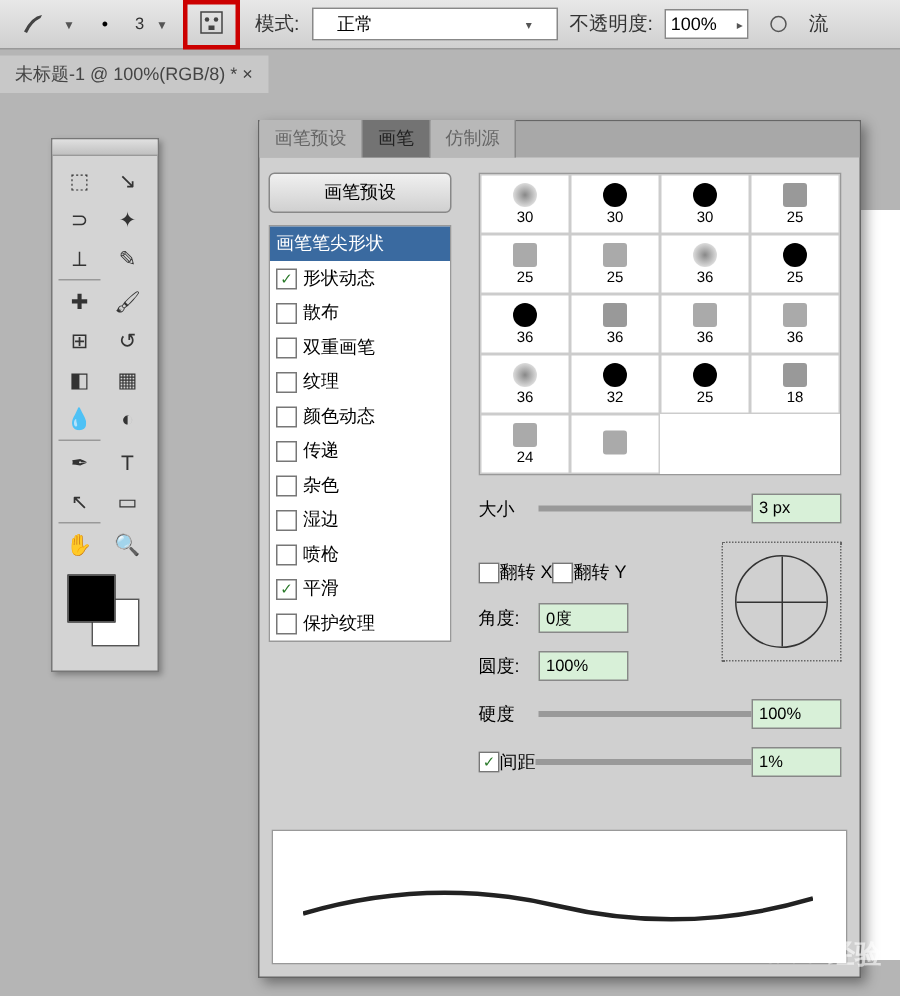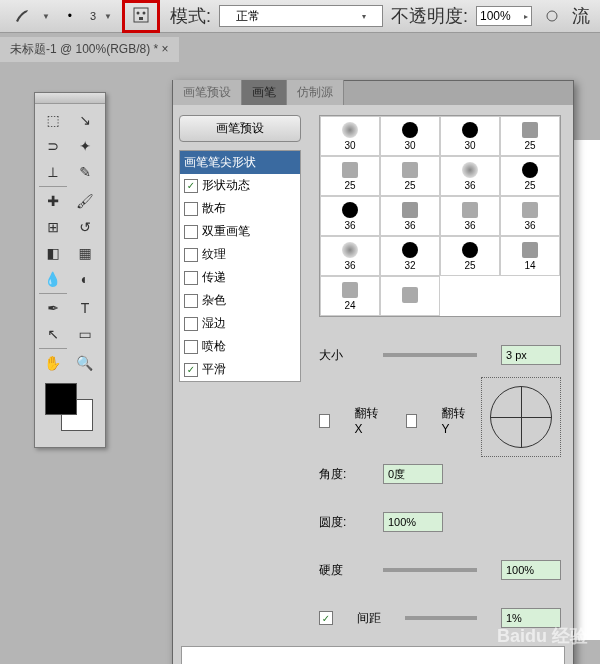--- a/index.html
+++ b/index.html
@@ -42,7 +42,7 @@
   color: #333;
 }
 .tb-label {
-  font-size: 18px;
+  font-size: 13px;
   color: #333;
 }
 .mode-select {

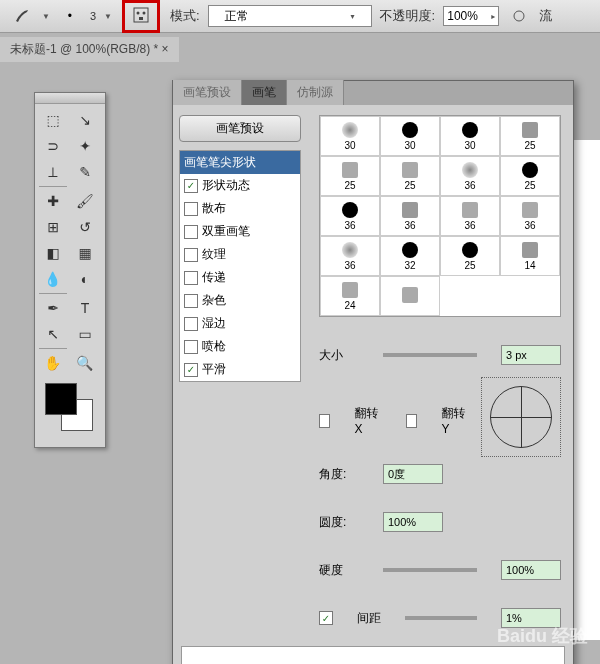--- a/index.html
+++ b/index.html
@@ -504,7 +504,7 @@
           </div>
           <div class="tip-cell">
             <div class="tip-shape" style="background: rgb(153, 153, 153); border-radius: 2px;"></div>
-            <span>14</span>
+            <span>18</span>
           </div>
           <div class="tip-cell">
             <div class="tip-shape" style="background: rgb(170, 170, 170); border-radius: 2px;"></div>

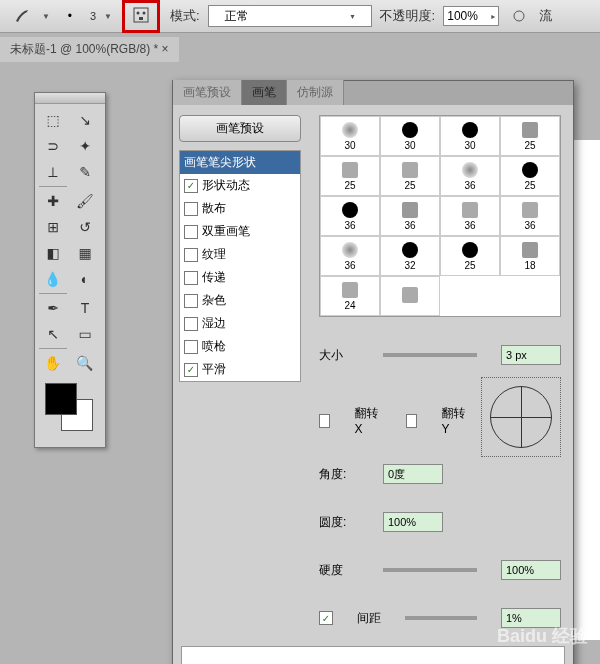--- a/index.html
+++ b/index.html
@@ -420,6 +420,10 @@
           </div>
           <div class="opt-row">
             <span class="checkbox"></span>
+            <span>颜色动态</span>
+          </div>
+          <div class="opt-row">
+            <span class="checkbox"></span>
             <span>传递</span>
           </div>
           <div class="opt-row">

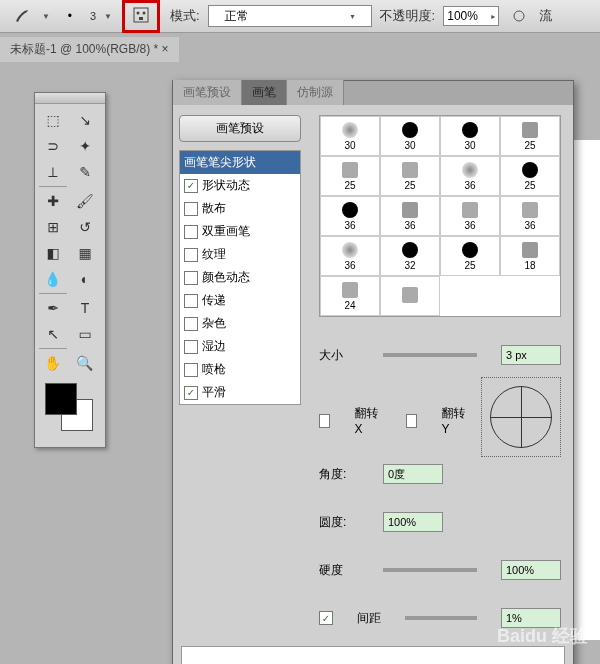--- a/index.html
+++ b/index.html
@@ -235,8 +235,8 @@
 .ctrl-row {
   display: flex;
   align-items: center;
-  margin-top: 28px;
-  gap: 24px;
+  margin-top: 12px;
+  gap: 0;
 }
 .ctrl-label {
   width: 40px;

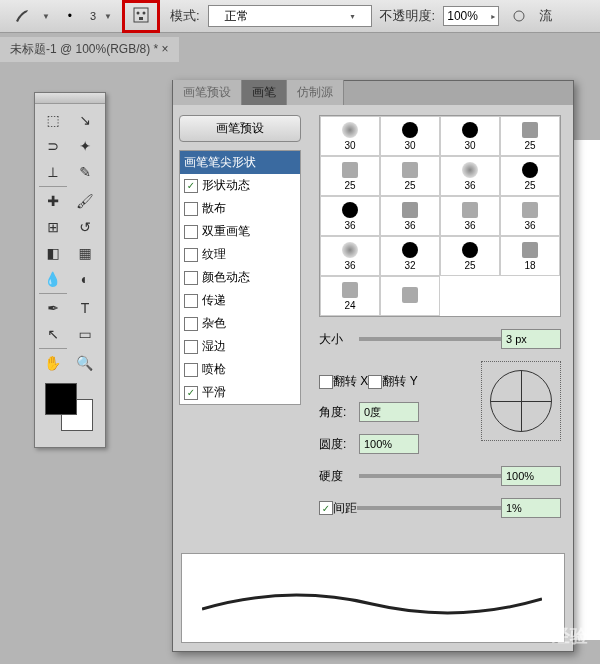--- a/index.html
+++ b/index.html
@@ -442,6 +442,10 @@
             <span class="checkbox">✓</span>
             <span>平滑</span>
           </div>
+          <div class="opt-row">
+            <span class="checkbox"></span>
+            <span>保护纹理</span>
+          </div>
         </div>
     </div>
     <div class="right-col">

